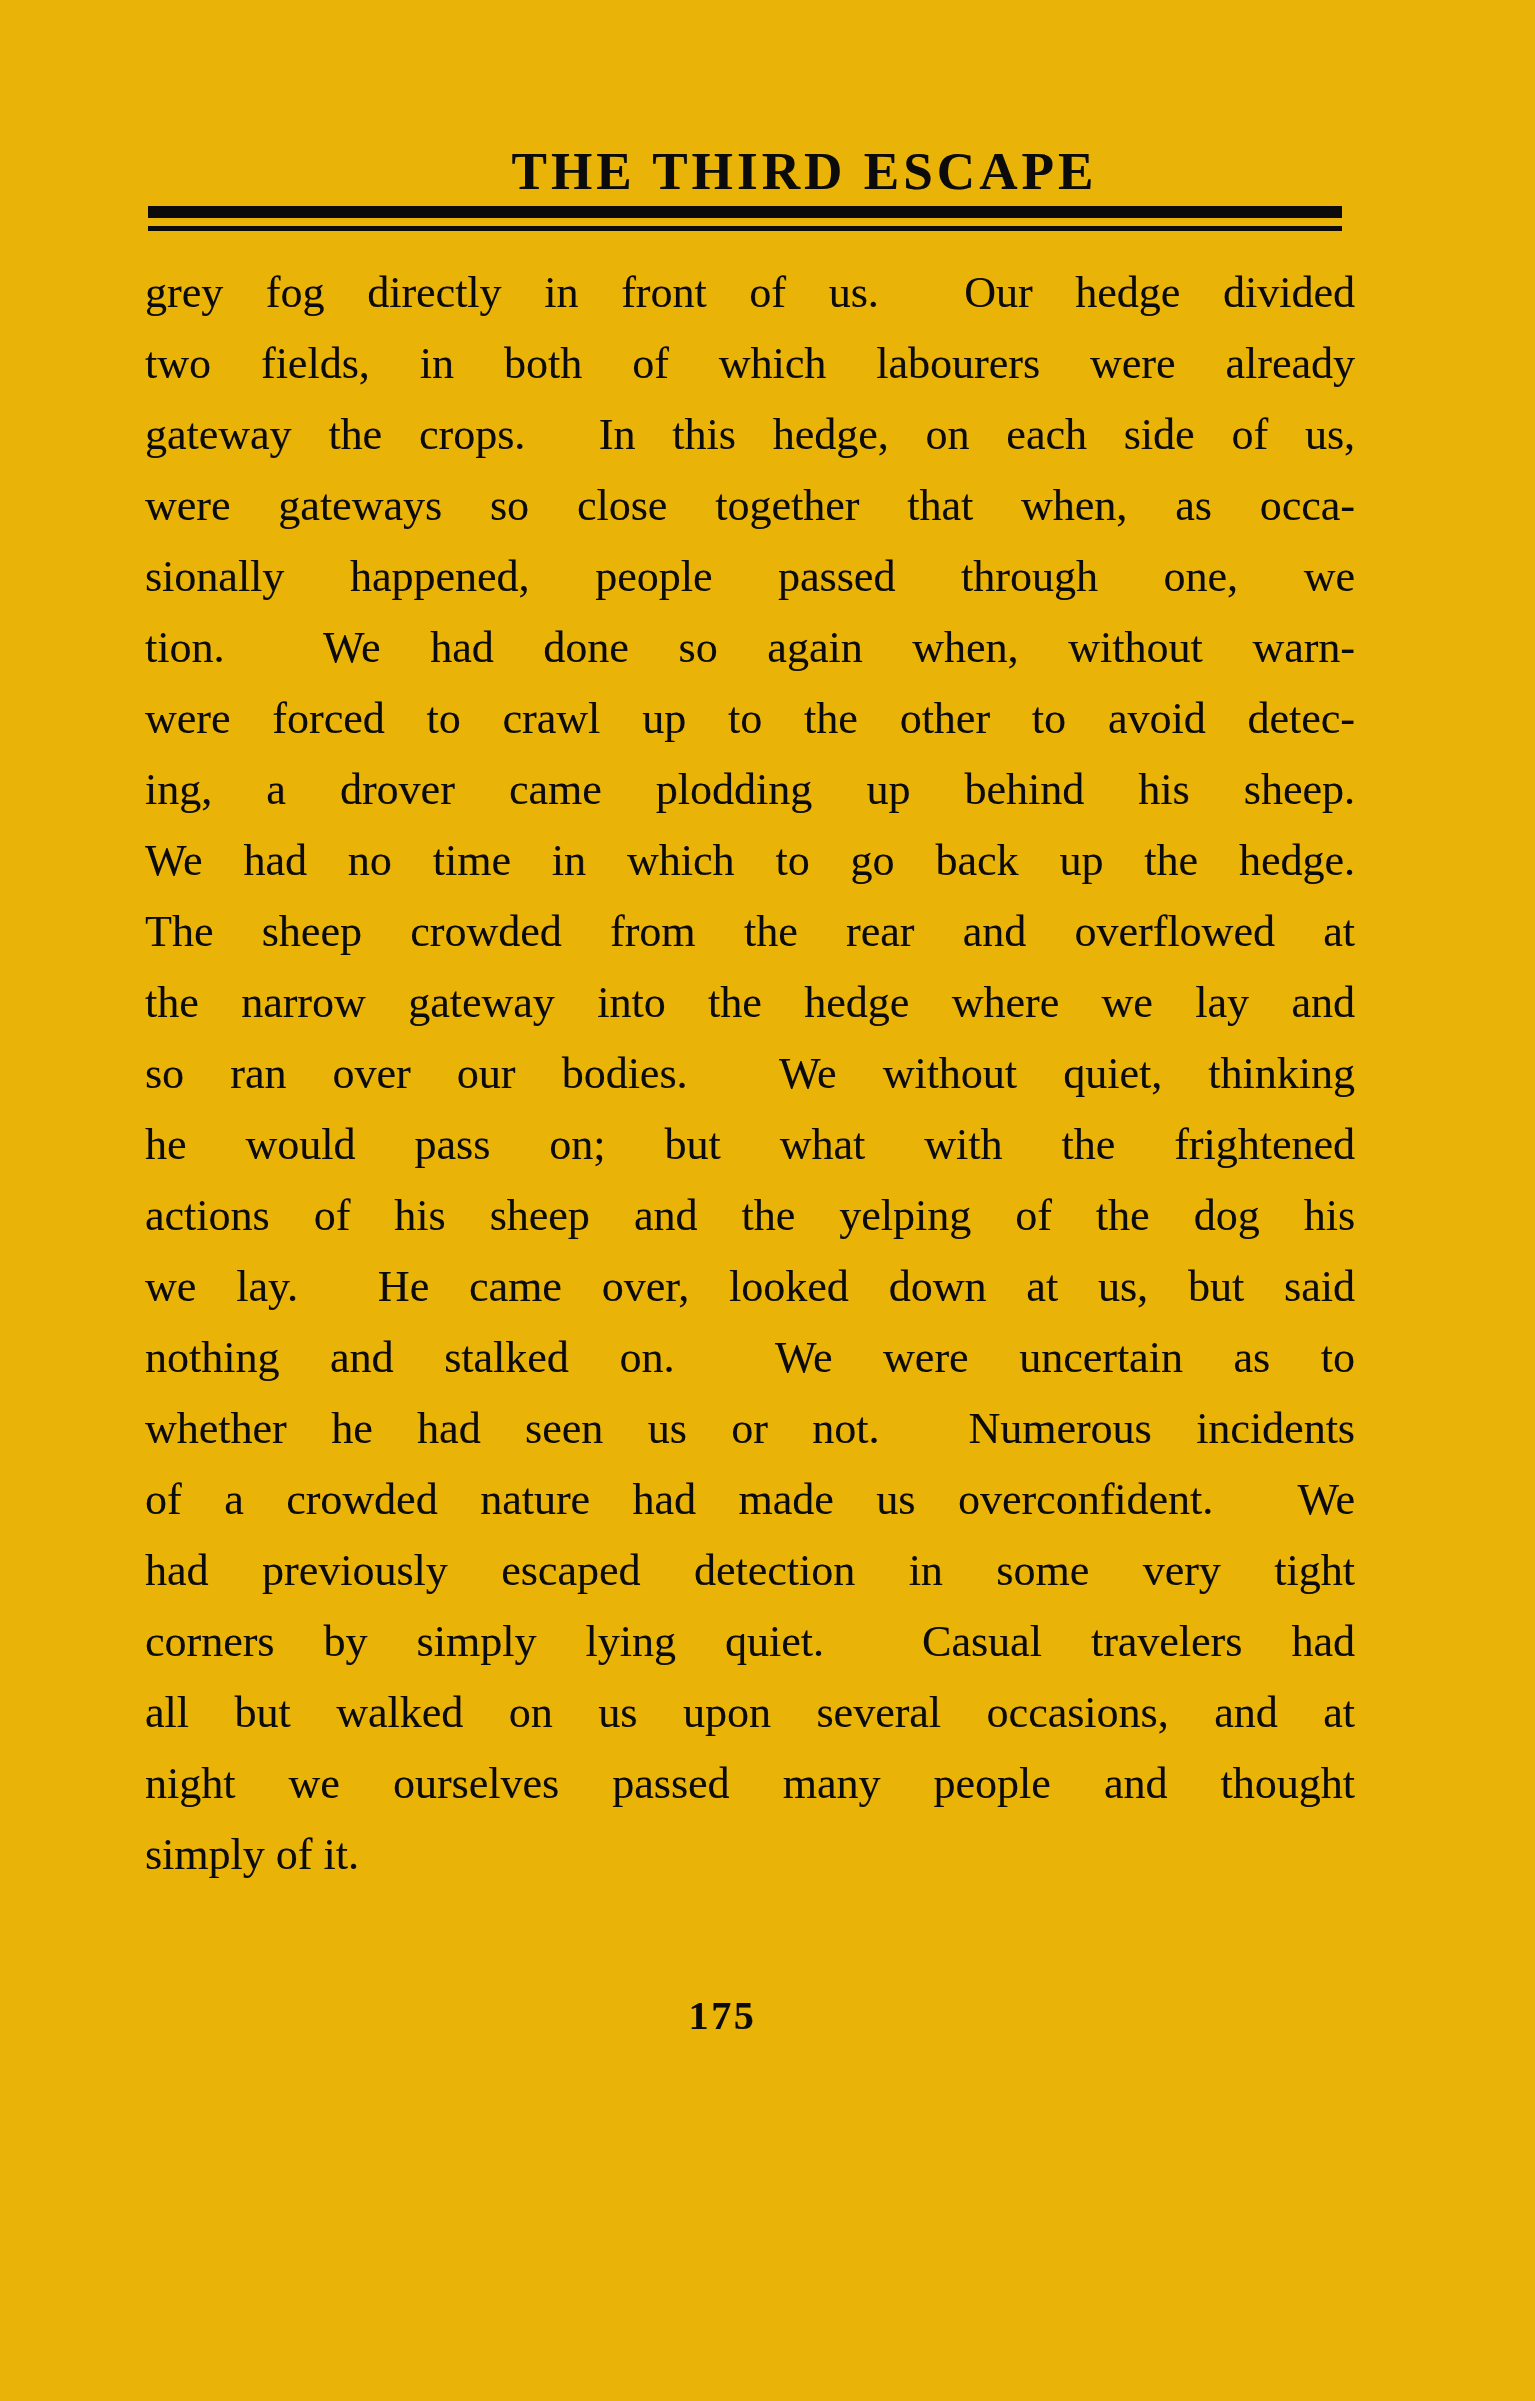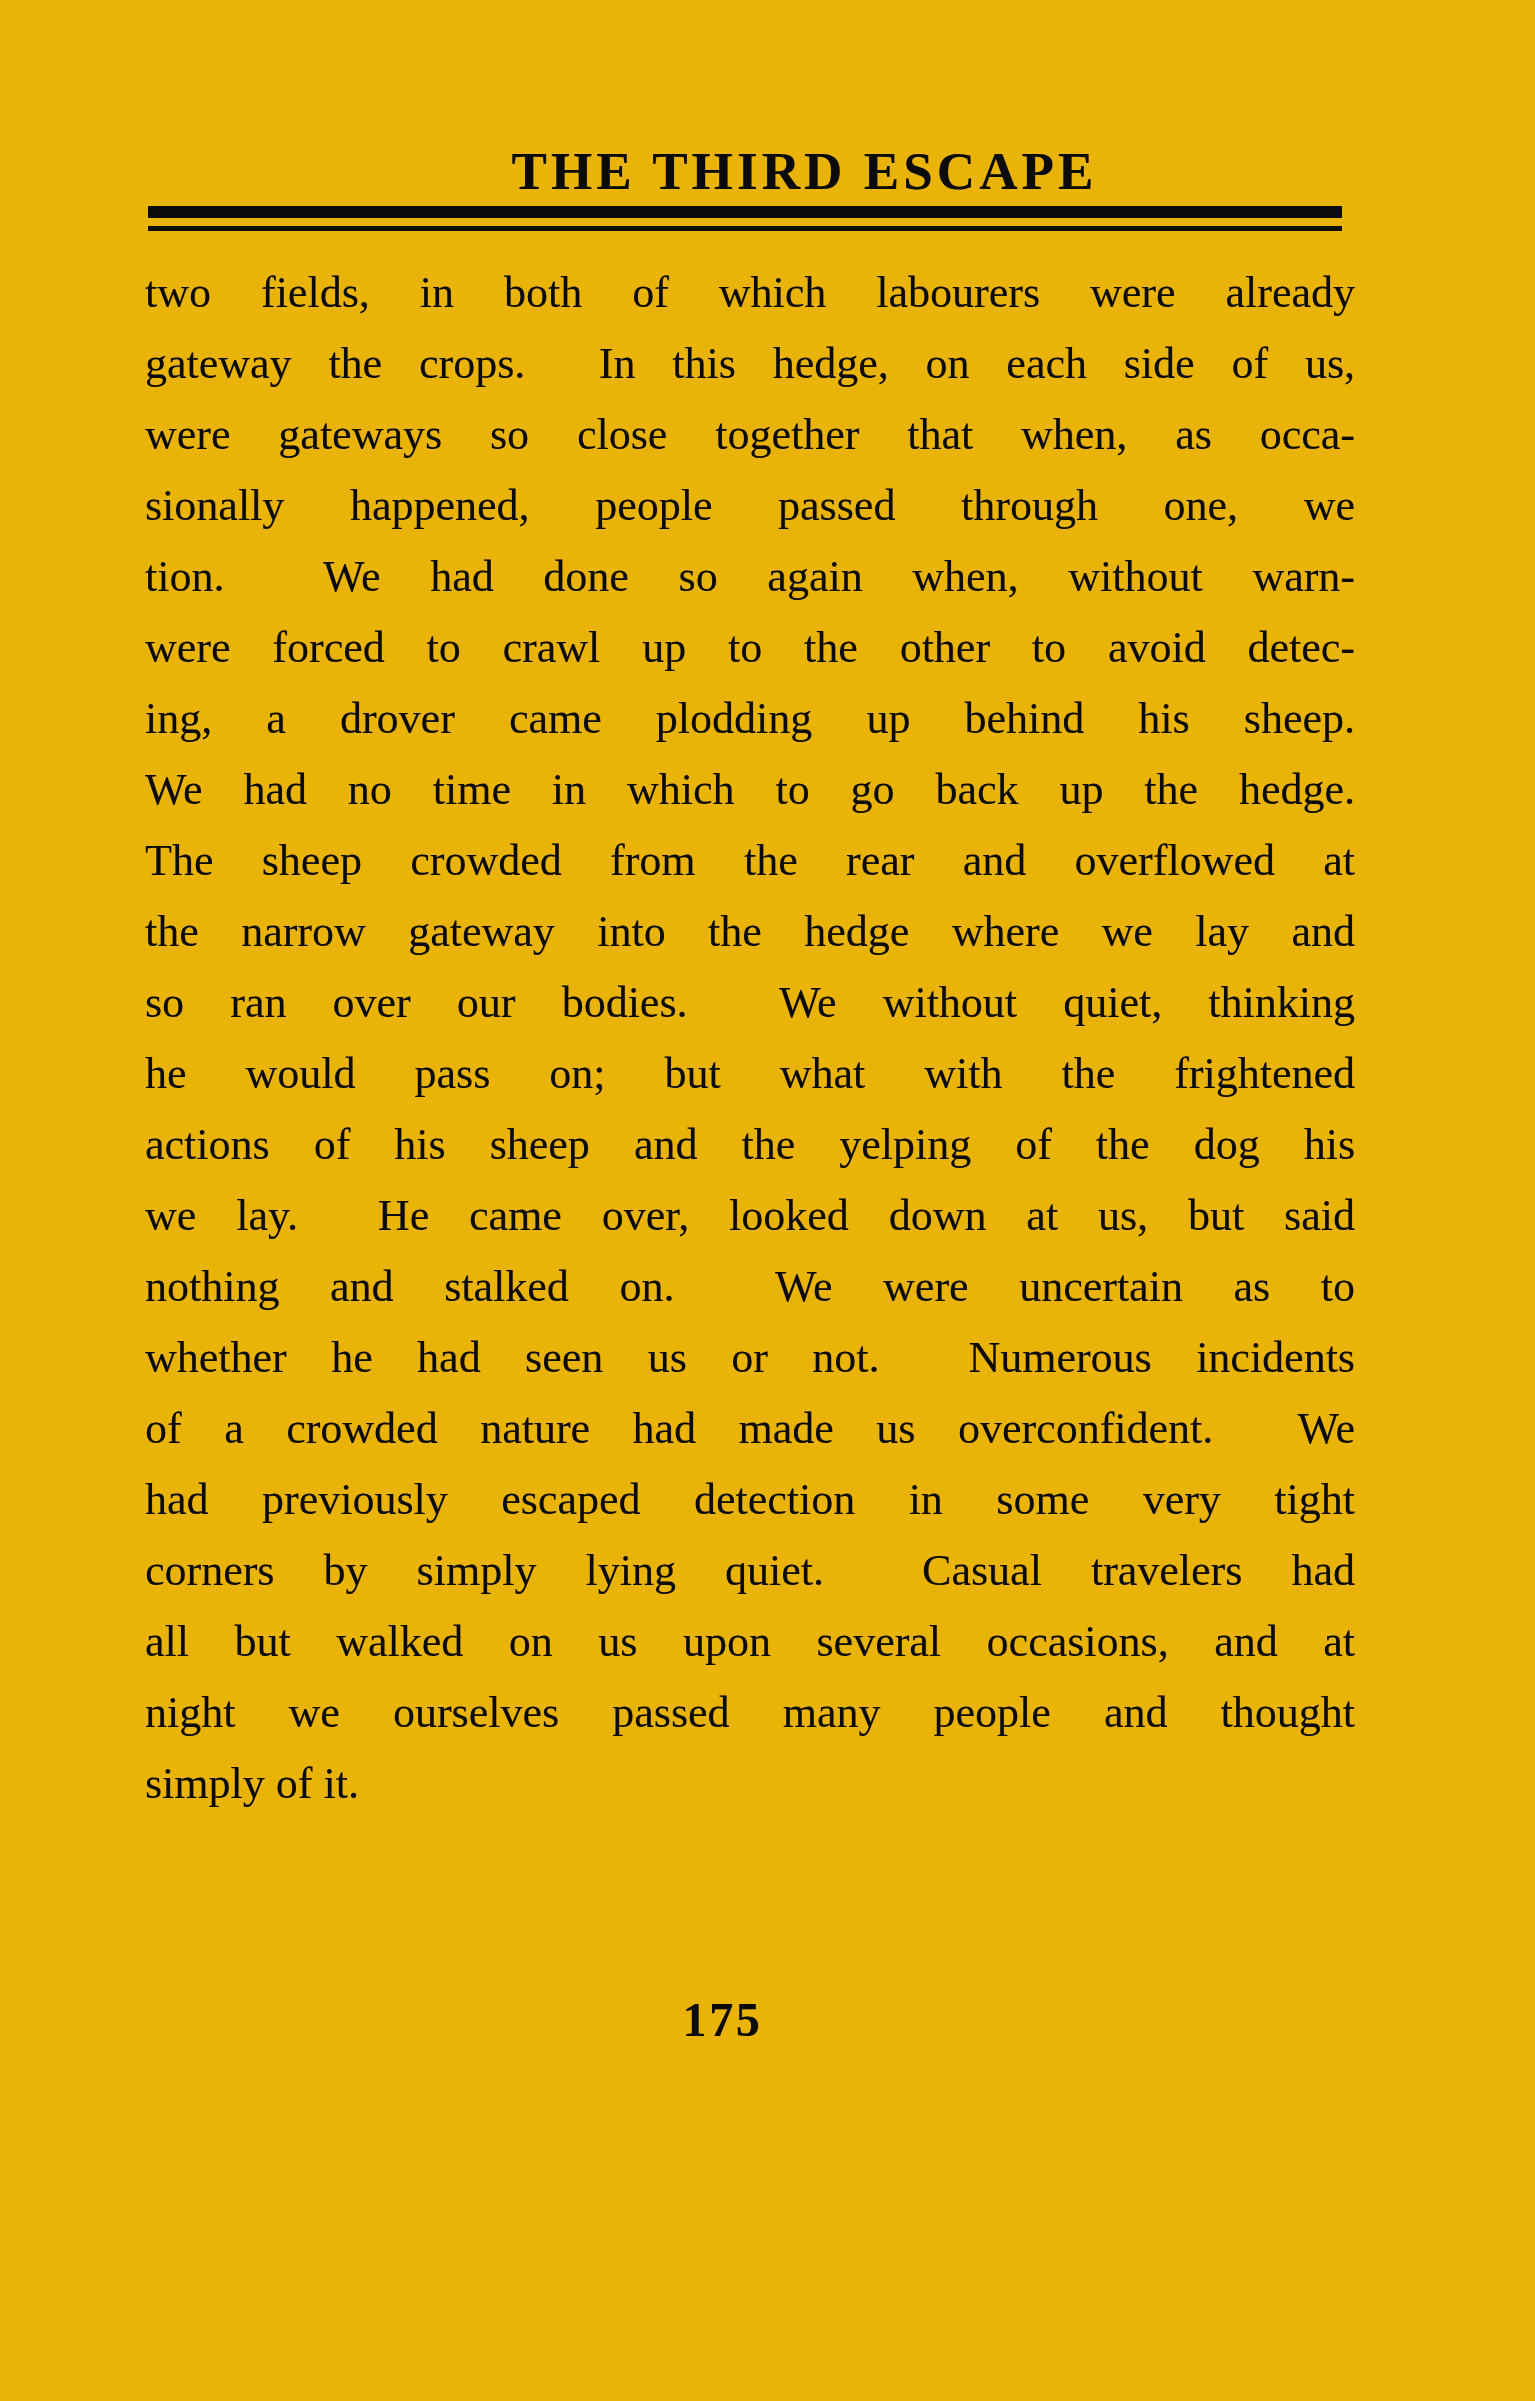--- a/index.html
+++ b/index.html
@@ -82,6 +82,7 @@
   <div class="rule rule-thick"></div>
   <div class="rule rule-thin"></div>
   <div class="body-text">
+      <div class="text-line">grey fog directly in front of us.  Our hedge divided</div>
       <div class="text-line">two fields, in both of which labourers were already</div>
       <div class="text-line">gateway the crops.  In this hedge, on each side of us,</div>
       <div class="text-line">were gateways so close together that when, as occa-</div>

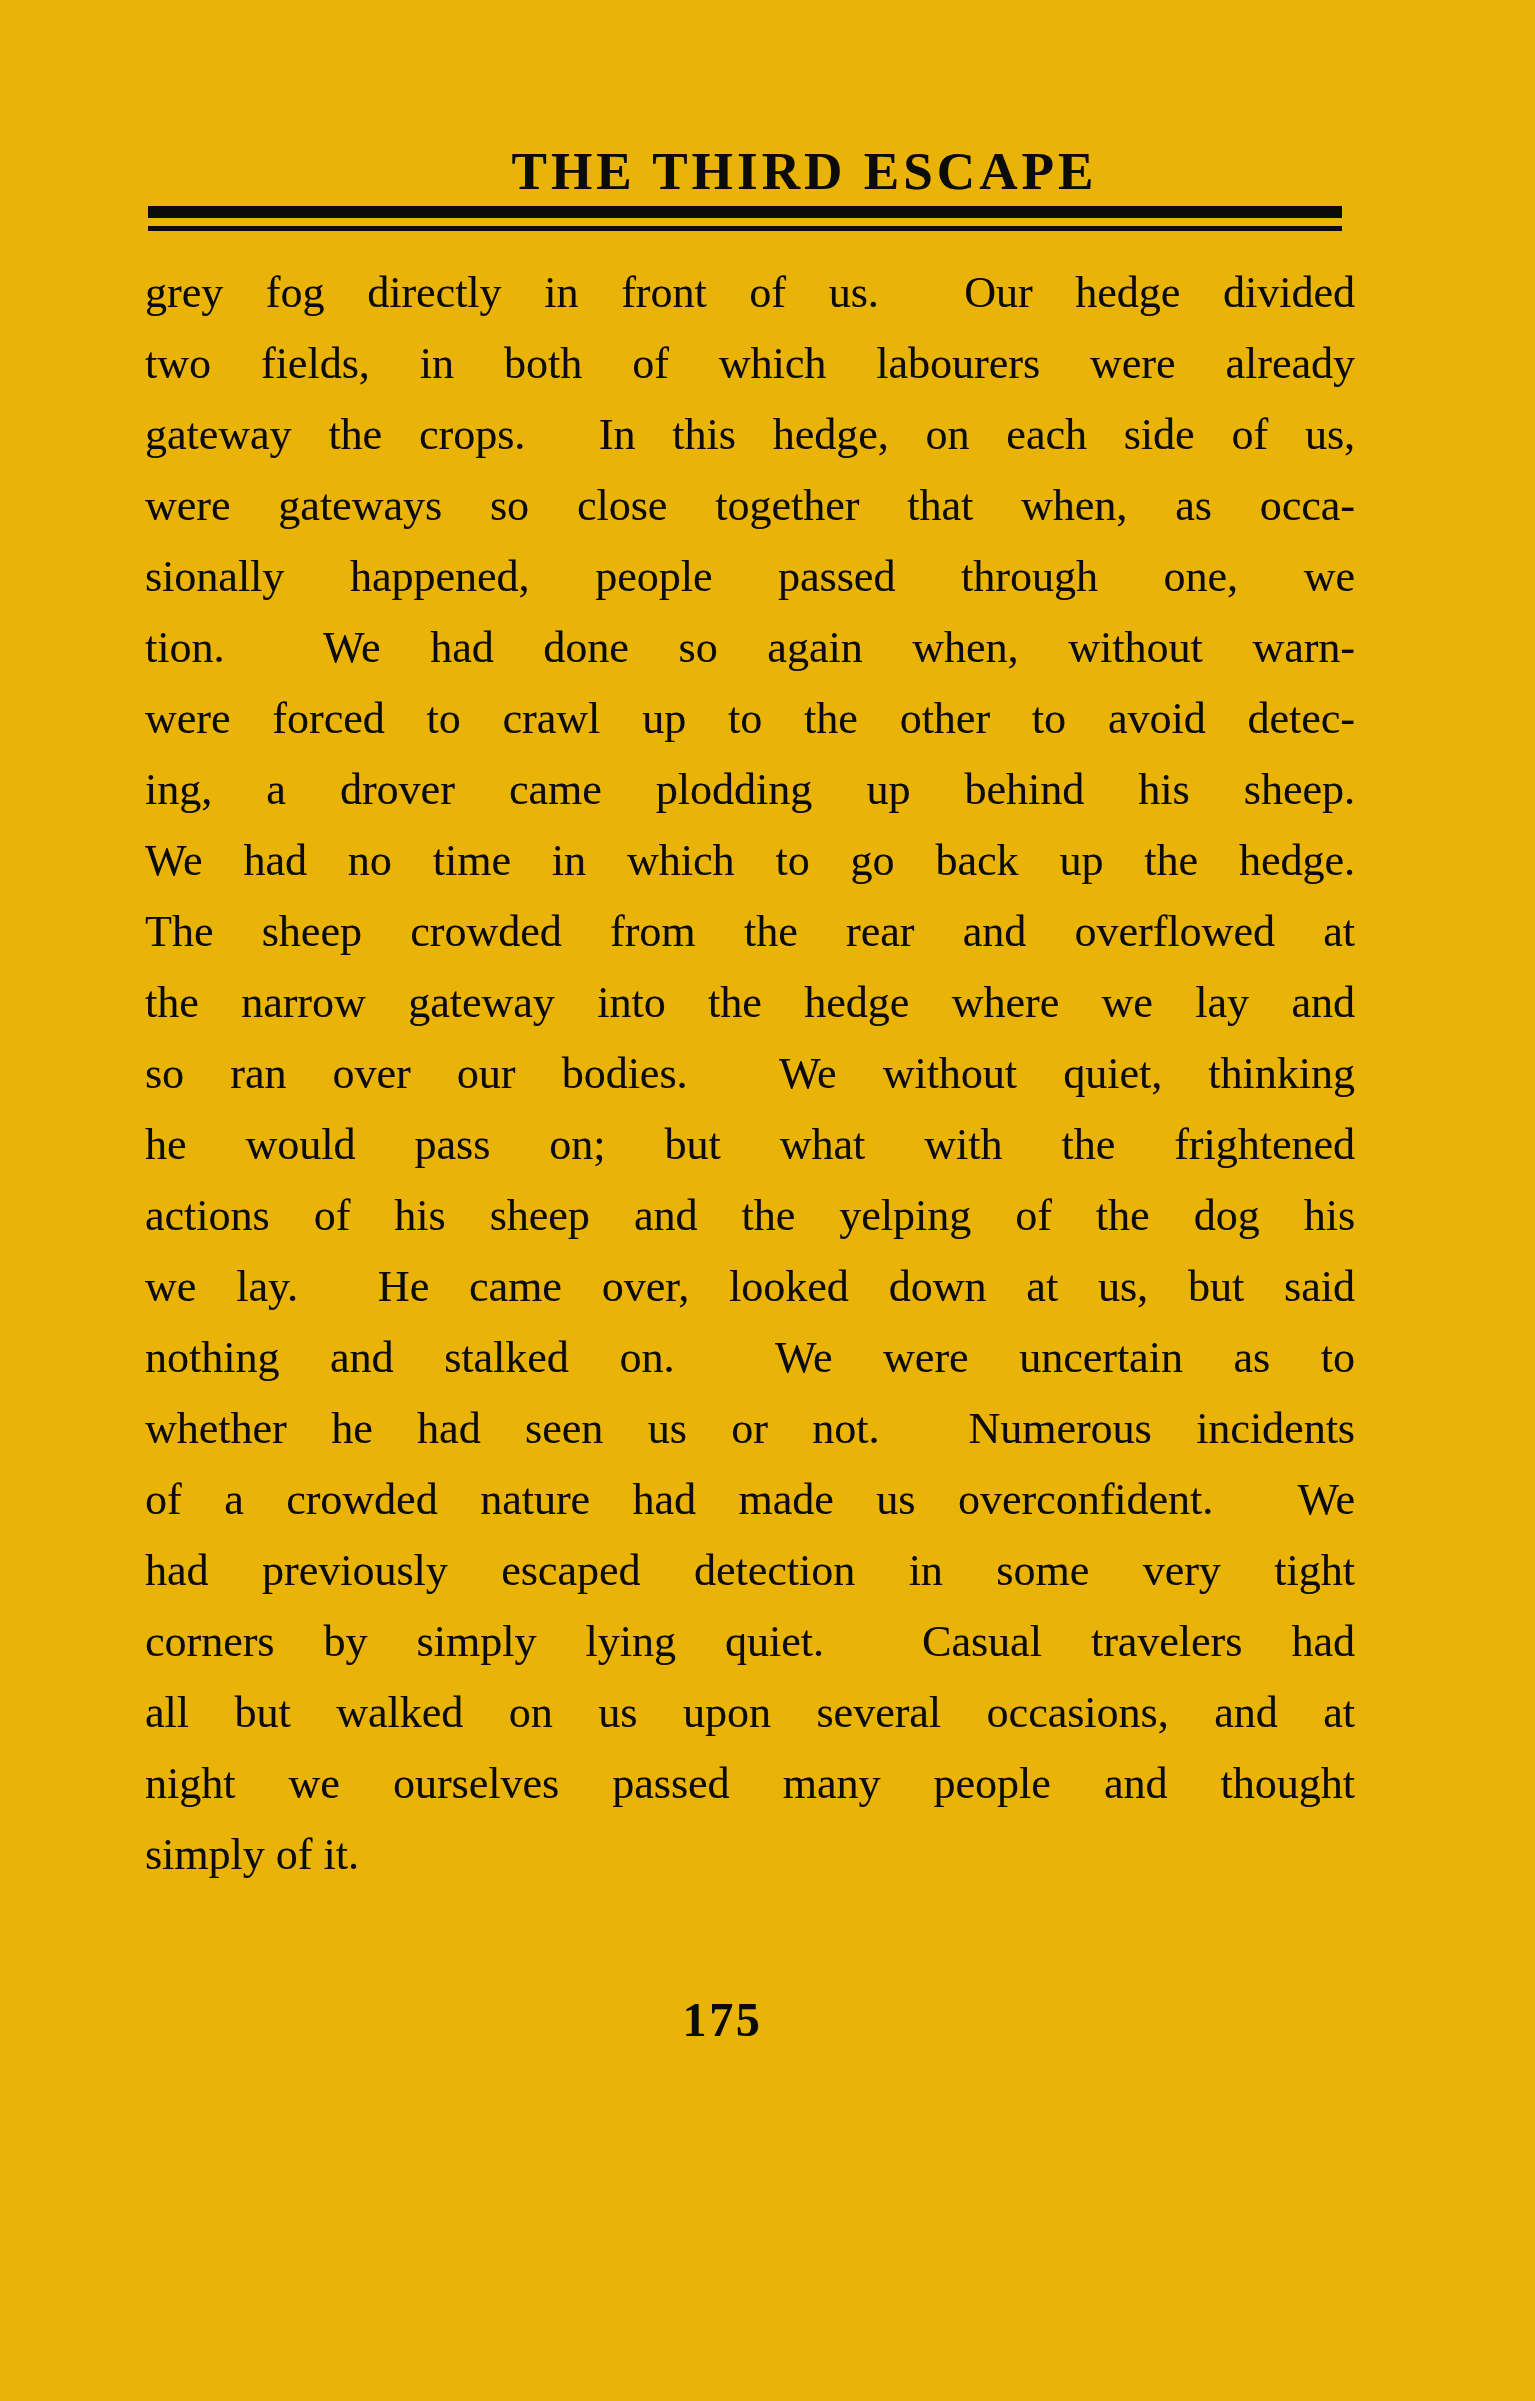--- a/index.html
+++ b/index.html
@@ -68,7 +68,7 @@
     width: 1209px;
     text-align: center;
     transform: translateX(-29px);
-    font-size: 48px;
+    font-size: 40px;
     font-weight: bold;
     letter-spacing: 2.7px;
     text-shadow: 0.3px 0.3px 0 rgba(0,0,0,0.3);

